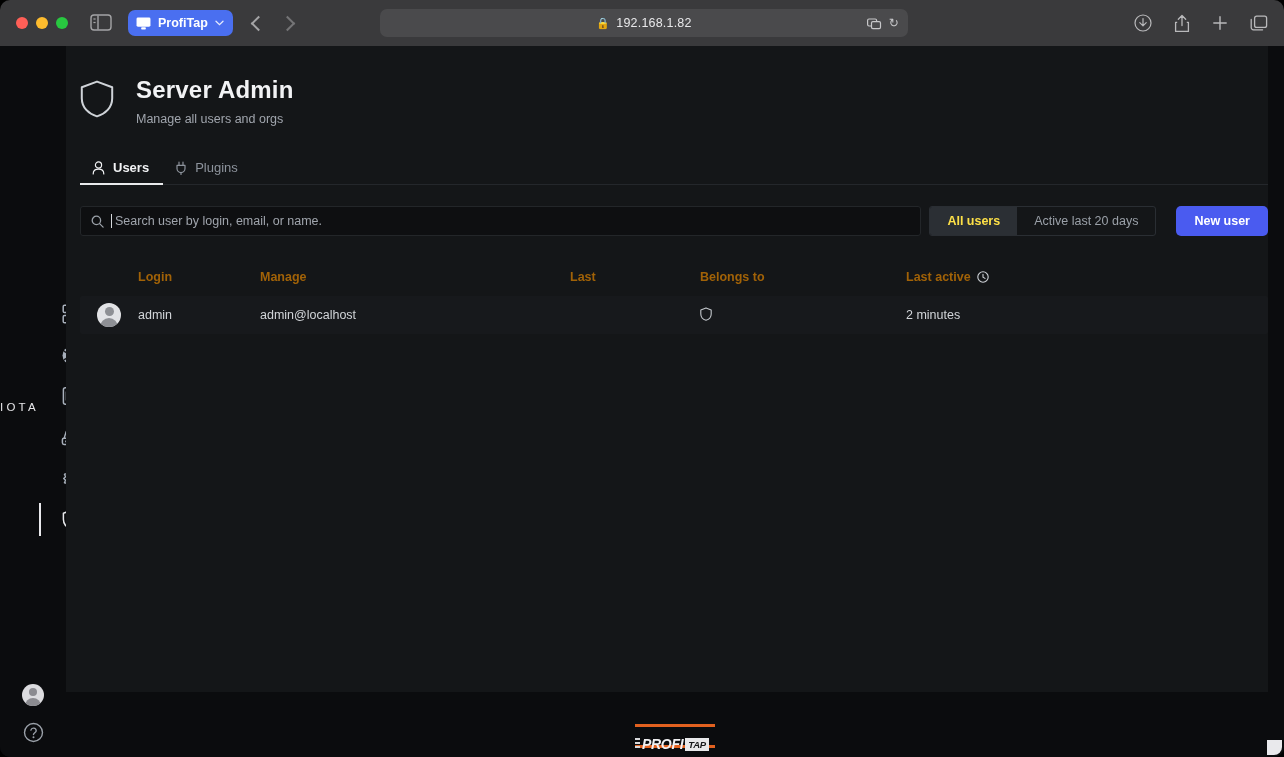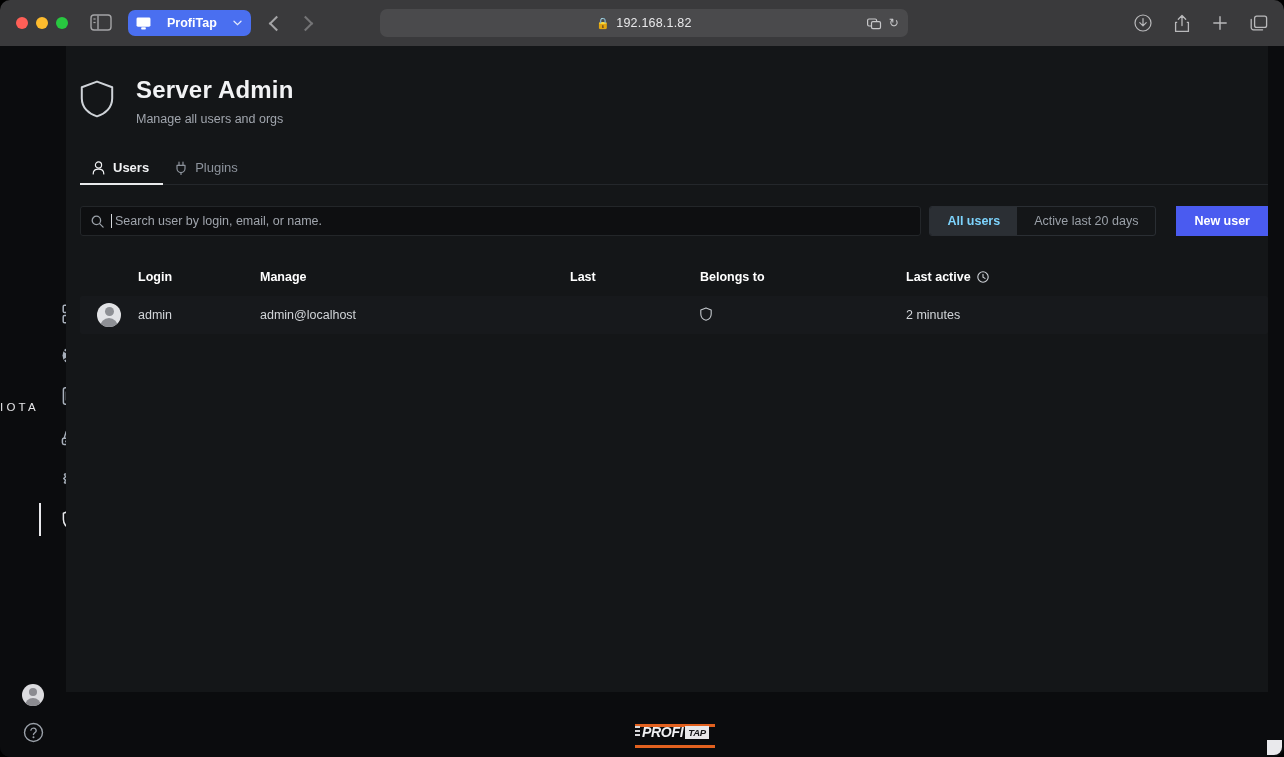--- a/index.html
+++ b/index.html
@@ -31,7 +31,7 @@
   #browser-tab {
     margin-left: 14px; height: 26px;
     background: #4a6ff0; border-radius: 7px;
-    display: flex; align-items: center; gap: 16px;
+    display: flex; align-items: center; gap: 7px;
     padding: 0 9px 0 8px;
     color: #fff; font-size: 12.5px; font-weight: bold;
   }

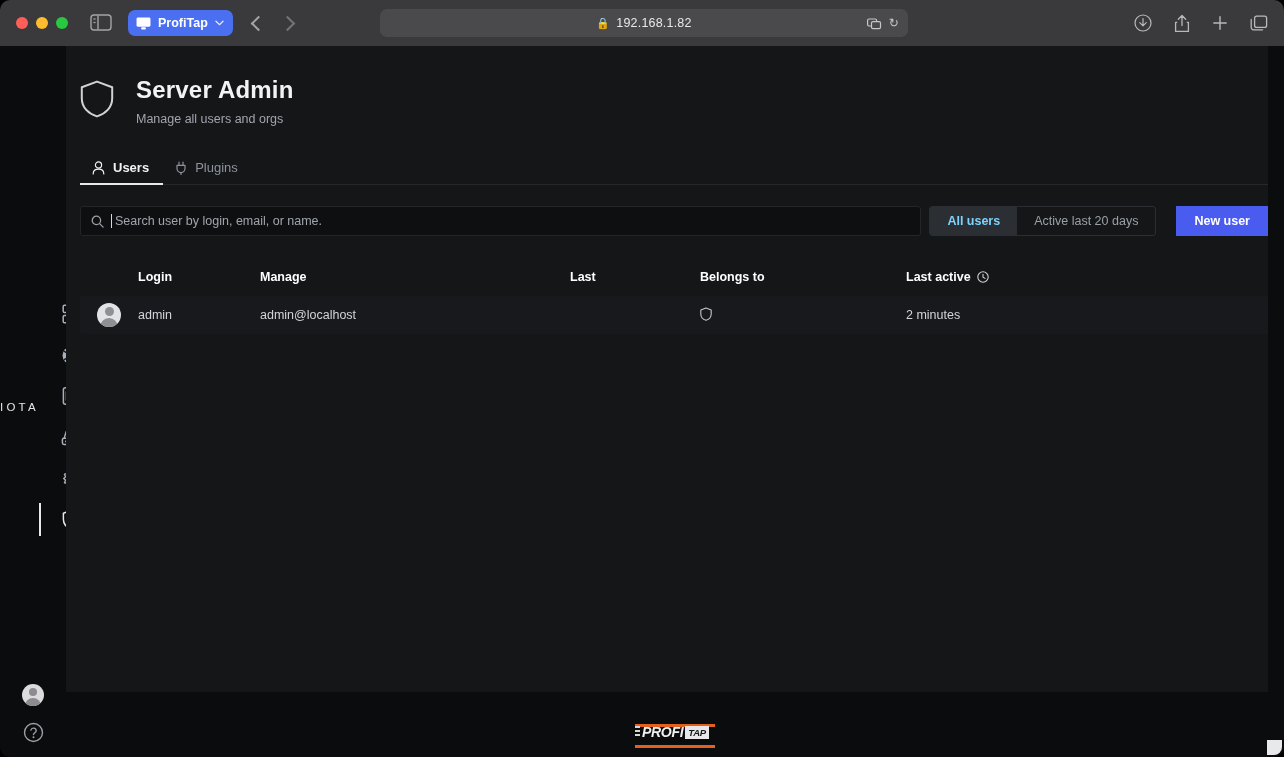--- a/index.html
+++ b/index.html
@@ -156,7 +156,7 @@
     padding: 0 17px; display: flex; align-items: center;
     font-size: 12.5px; color: #9aa0a8; background: transparent;
   }
-  .seg.active { background: #2b2f34; color: #7dd3fc; font-weight: bold; }
+  .seg.active { background: #2b2f34; color: #fde047; font-weight: bold; }
   #new-user-btn {
     margin-left: 12px; height: 30px; padding: 0 18px;
     background: #4a5bf0; color: #fff; border-radius: 0;

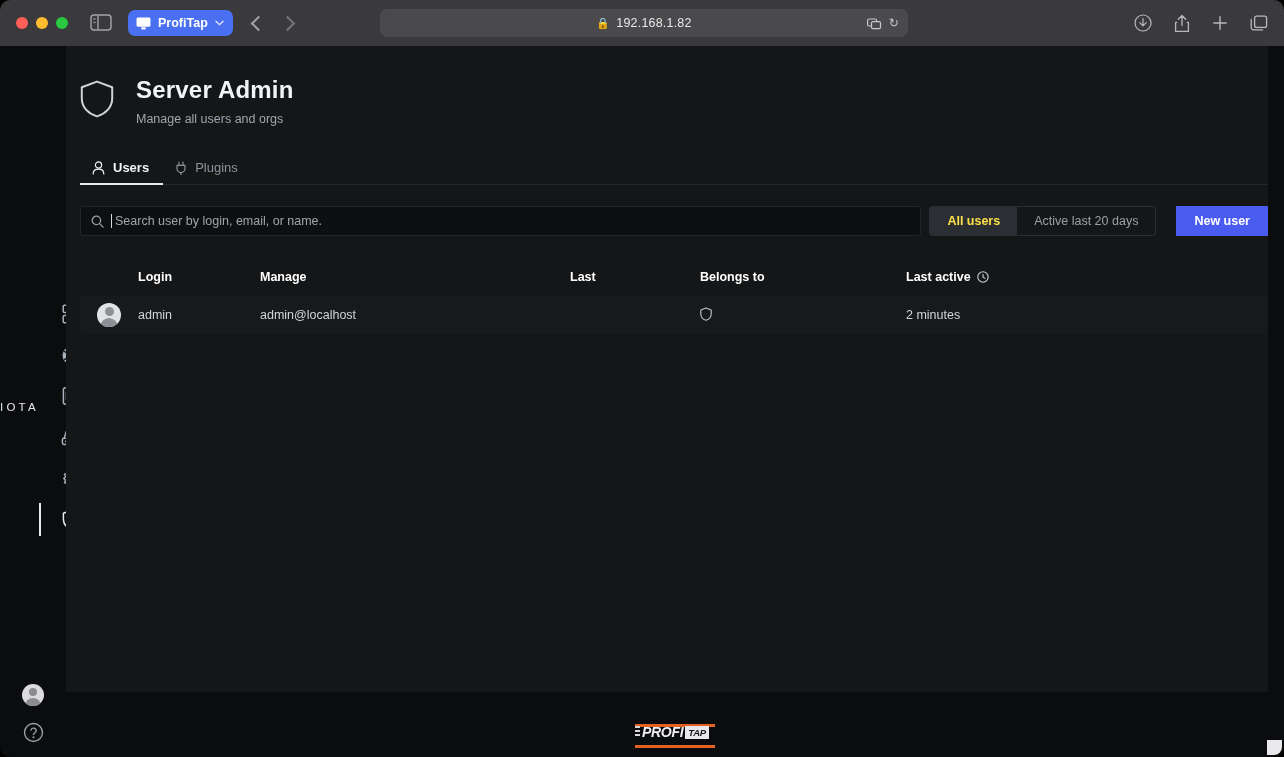--- a/index.html
+++ b/index.html
@@ -159,7 +159,7 @@
   .seg.active { background: #2b2f34; color: #fde047; font-weight: bold; }
   #new-user-btn {
     margin-left: 12px; height: 30px; padding: 0 18px;
-    background: #4a5bf0; color: #fff; border-radius: 0;
+    background: #4a5bf0; color: #fff; border-radius: 5px;
     display: flex; align-items: center; font-size: 12.5px; font-weight: bold;
   }
 

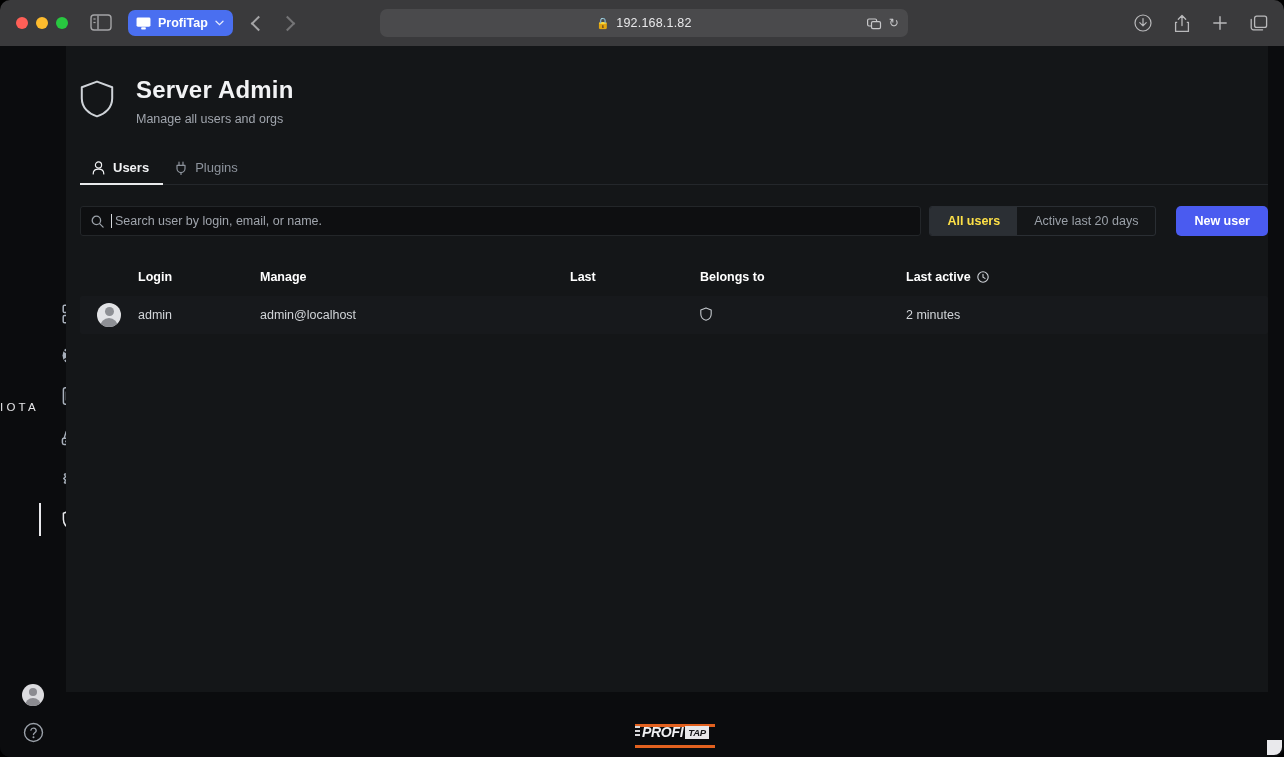--- a/index.html
+++ b/index.html
@@ -166,7 +166,7 @@
   
   #users-table { margin: 22px 0 0 14px; width: 1188px; }
   .trow { display: flex; align-items: center; height: 38px; font-size: 12.5px; }
-  .trow.header { color: #ffffff; font-weight: bold; }
+  .trow.header { color: #a16207; font-weight: bold; }
   .trow.data { color: #d2d5d9; background: #17191c; border-radius: 2px; }
   .c-avatar { width: 58px; display: flex; justify-content: center; }
   .c-login  { width: 122px; }

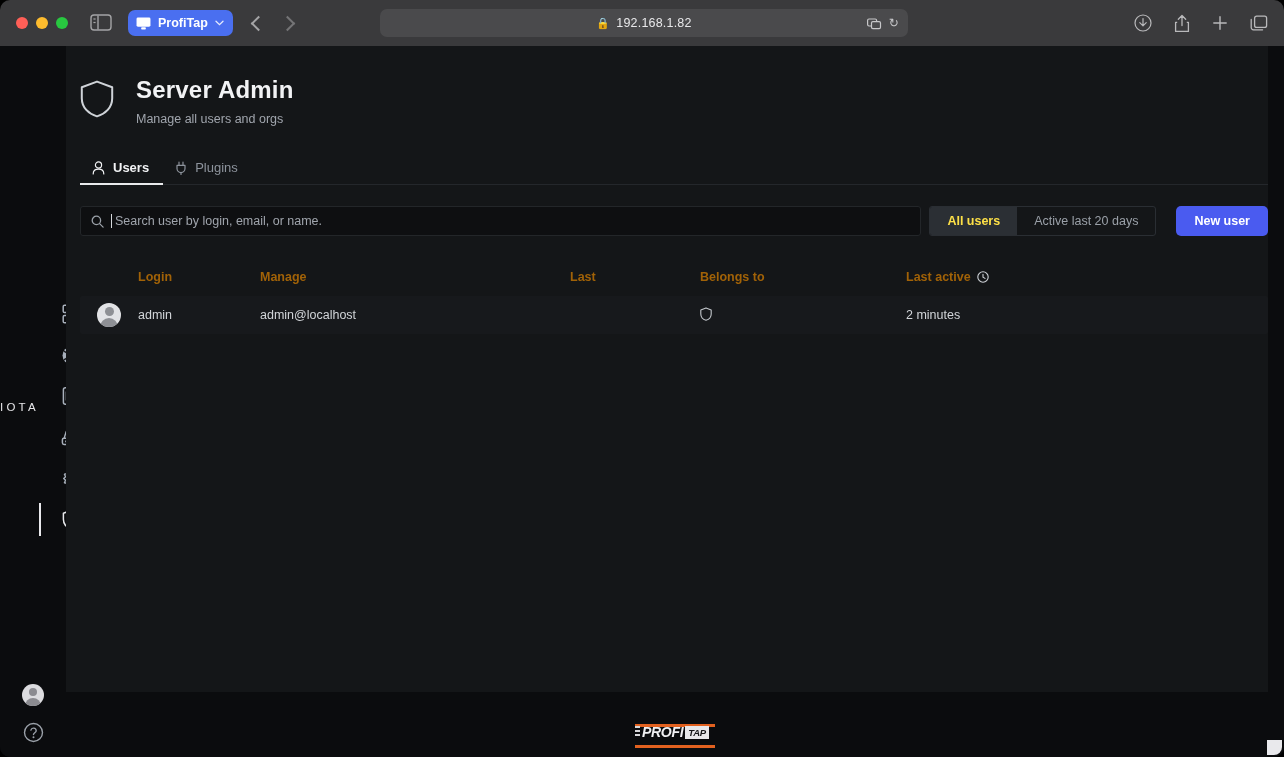--- a/index.html
+++ b/index.html
@@ -196,7 +196,7 @@
   }
   #profitap-logo .bar { height: 3px; background: #e2611f; width: 100%; }
   #profitap-logo .mid {
-    position: absolute; left: 0; right: 0; top: 0; height: 16px;
+    position: absolute; left: 0; right: 0; top: 12px; height: 16px;
     display: flex; align-items: center;
   }
   #profitap-logo .ticks {

